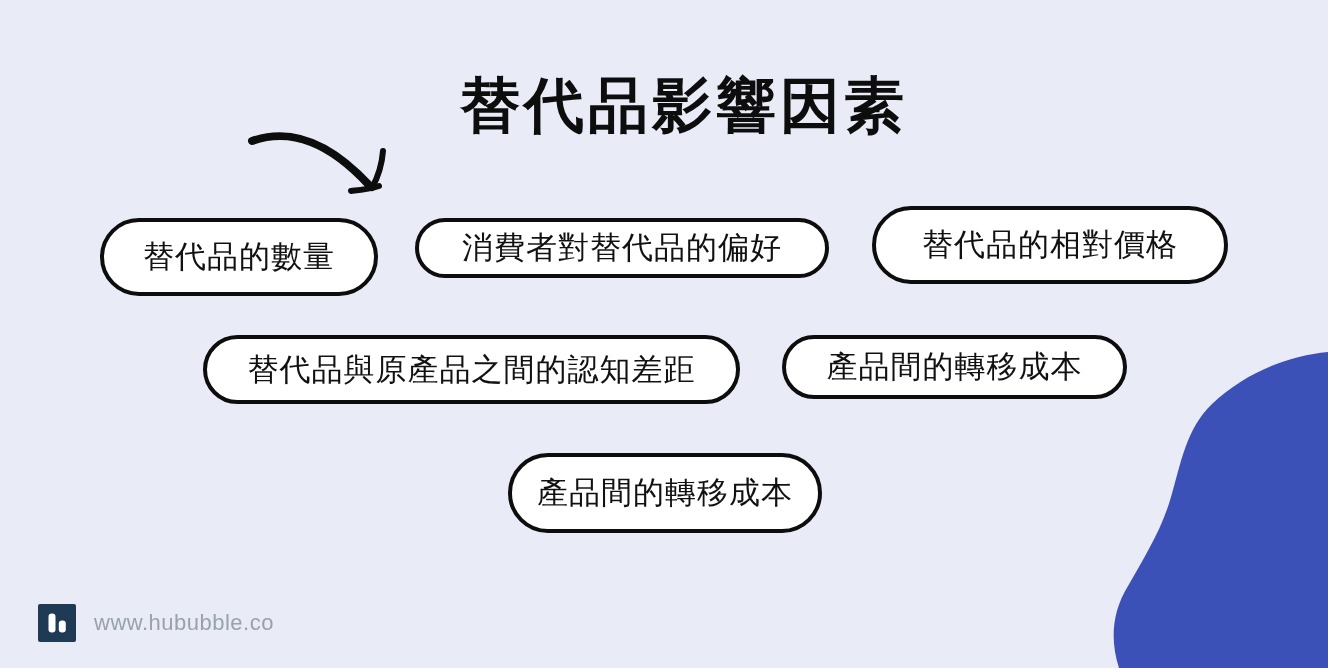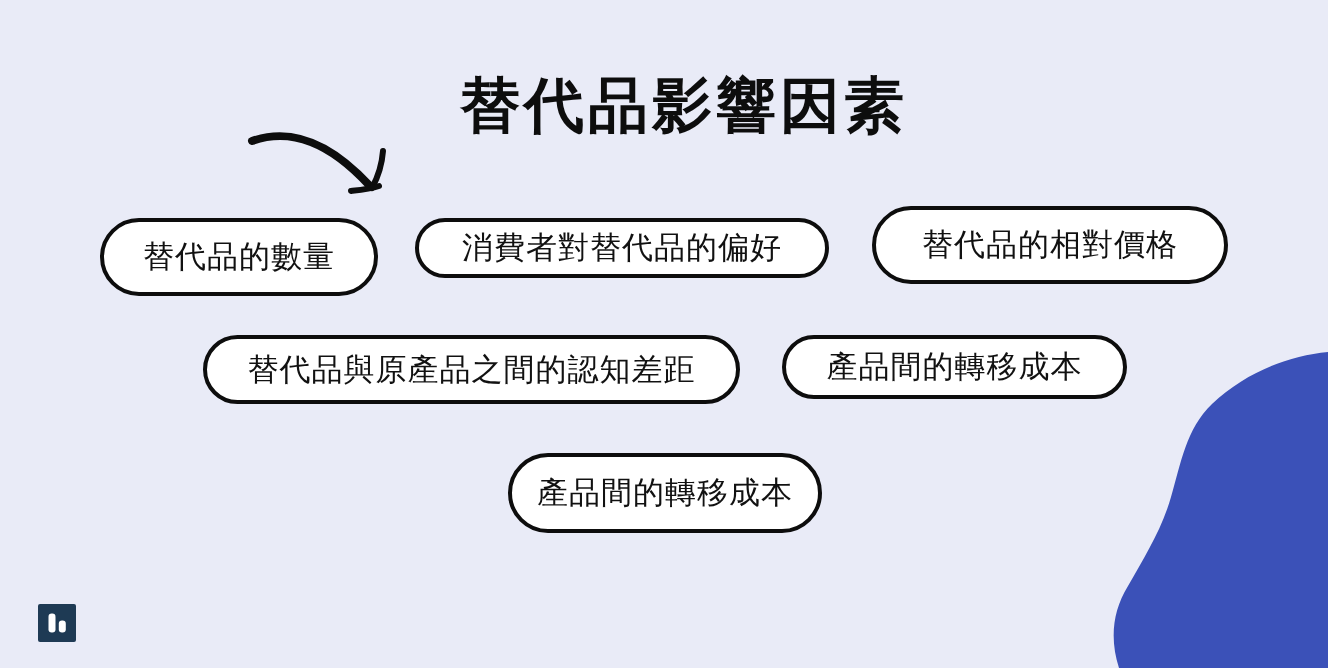--- a/index.html
+++ b/index.html
@@ -120,6 +120,7 @@
     <rect x="10.5" y="9.5" width="7" height="19" rx="3.2" fill="#ffffff"></rect>
     <rect x="20.8" y="16.5" width="7" height="12" rx="3.2" fill="#ffffff"></rect>
   </svg>
+  <span class="footer-url">www.hububble.co</span>
 </div>
 
 </body></html>

